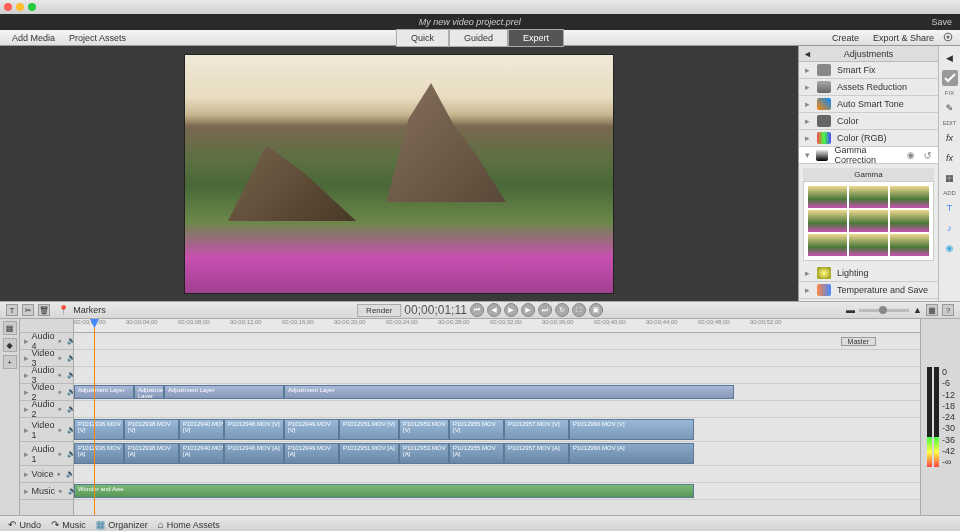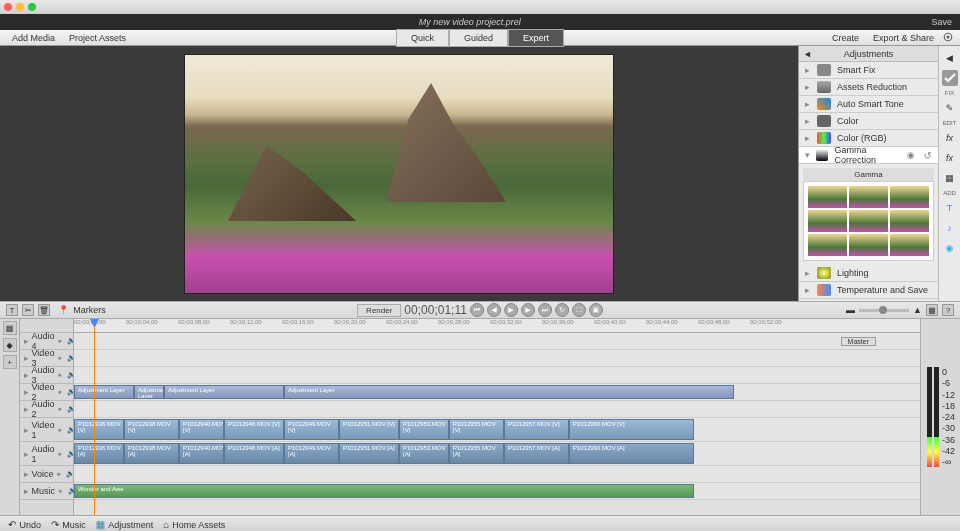--- a/index.html
+++ b/index.html
@@ -423,7 +423,7 @@
     </div>
   <div class="bb-btn">
       <span class="bb-icon" style="color:#48a">▦</span>
-      <span>Adjustment</span>
+      <span>Organizer</span>
     </div>
   <div class="bb-btn">
       <span class="bb-icon">⌂</span>

